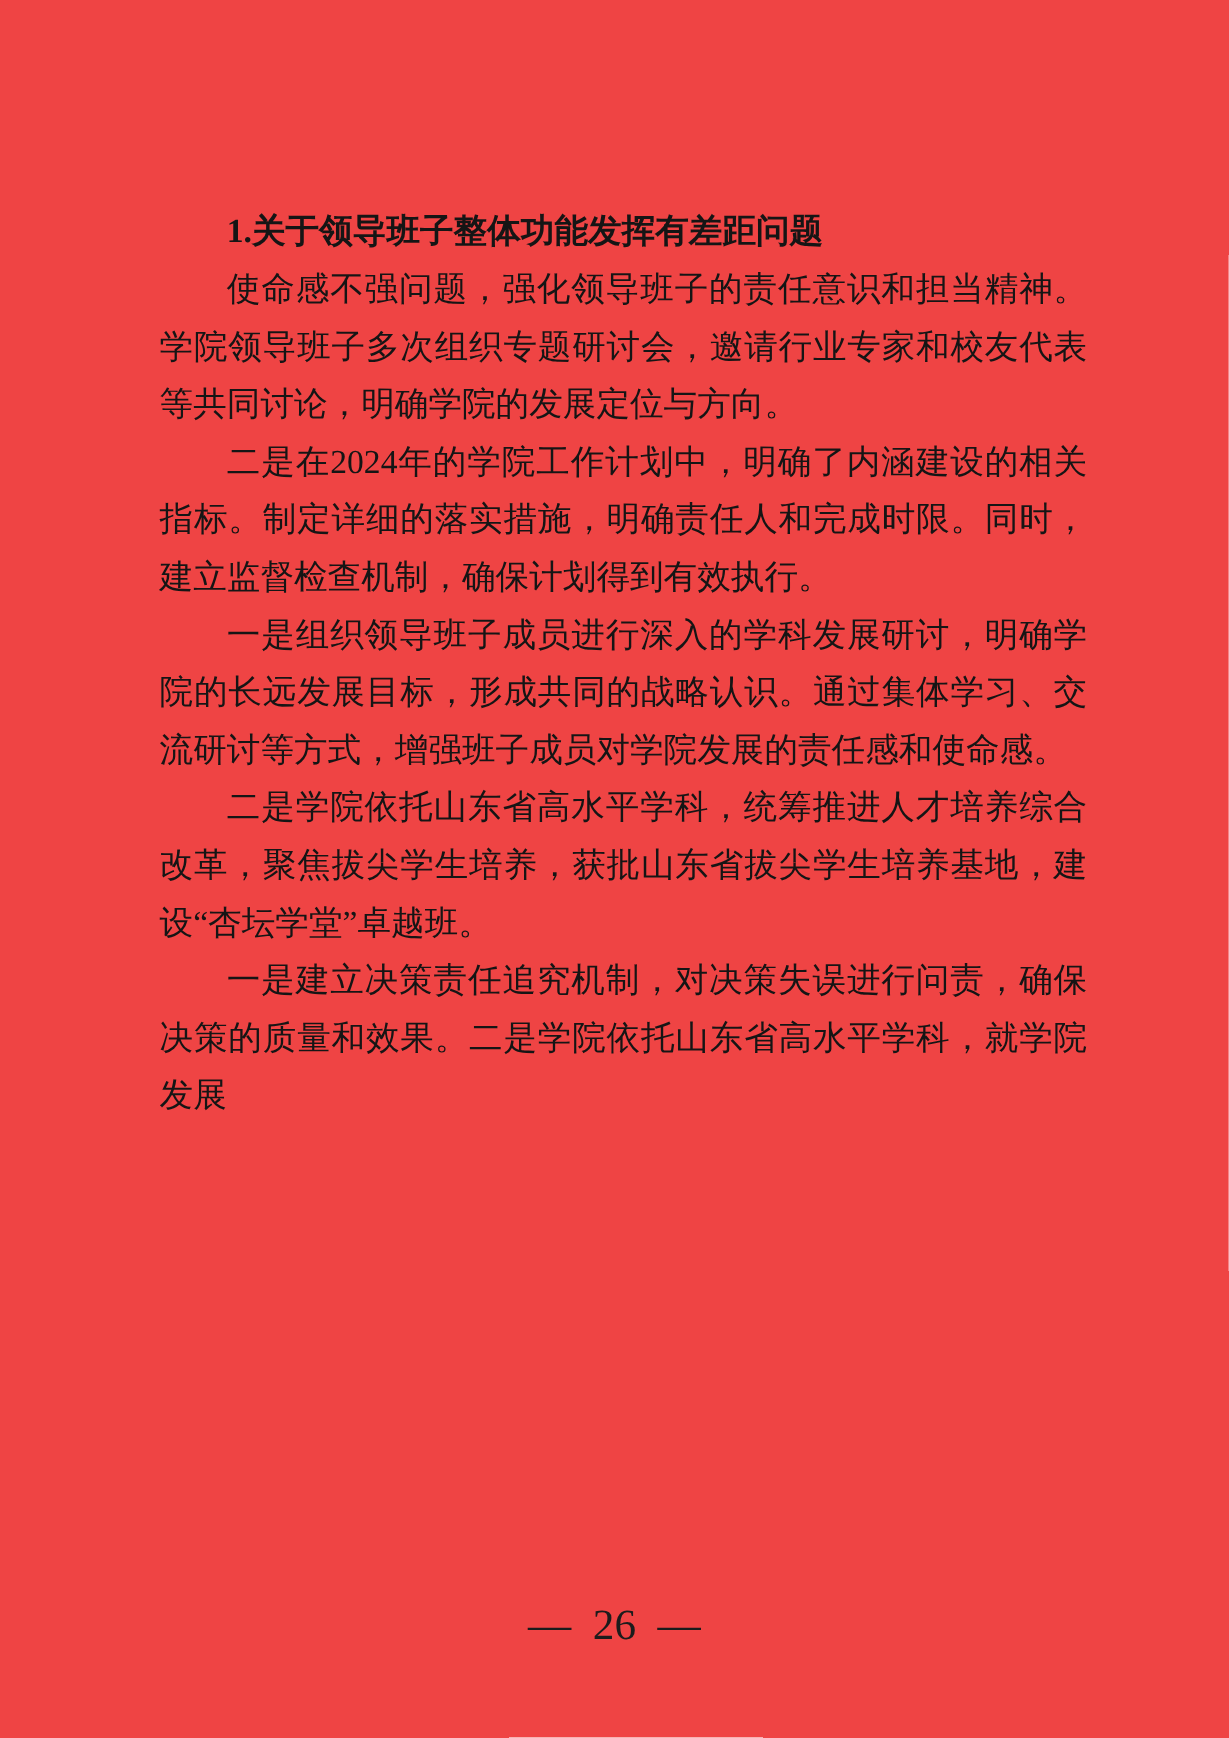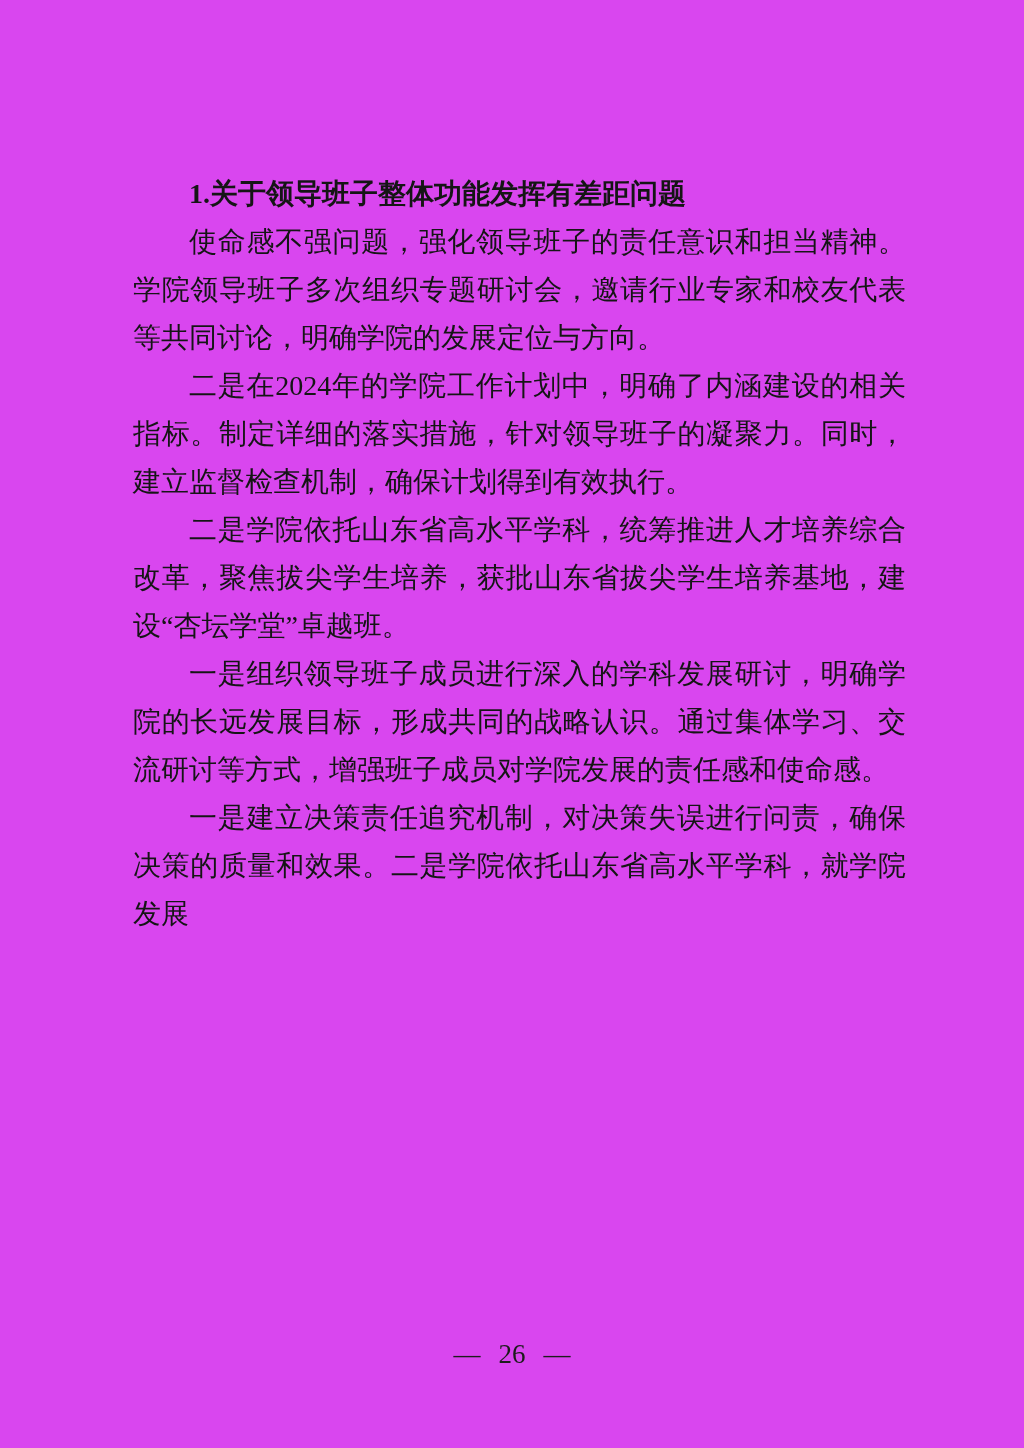--- a/index.html
+++ b/index.html
@@ -11,7 +11,7 @@
     position: relative;
     width: 1024px;
     height: 1448px;
-    background: #d946ef;
+    background: #ef4444;
     overflow: hidden;
     font-family: "Liberation Serif", "DejaVu Serif", serif;
   }

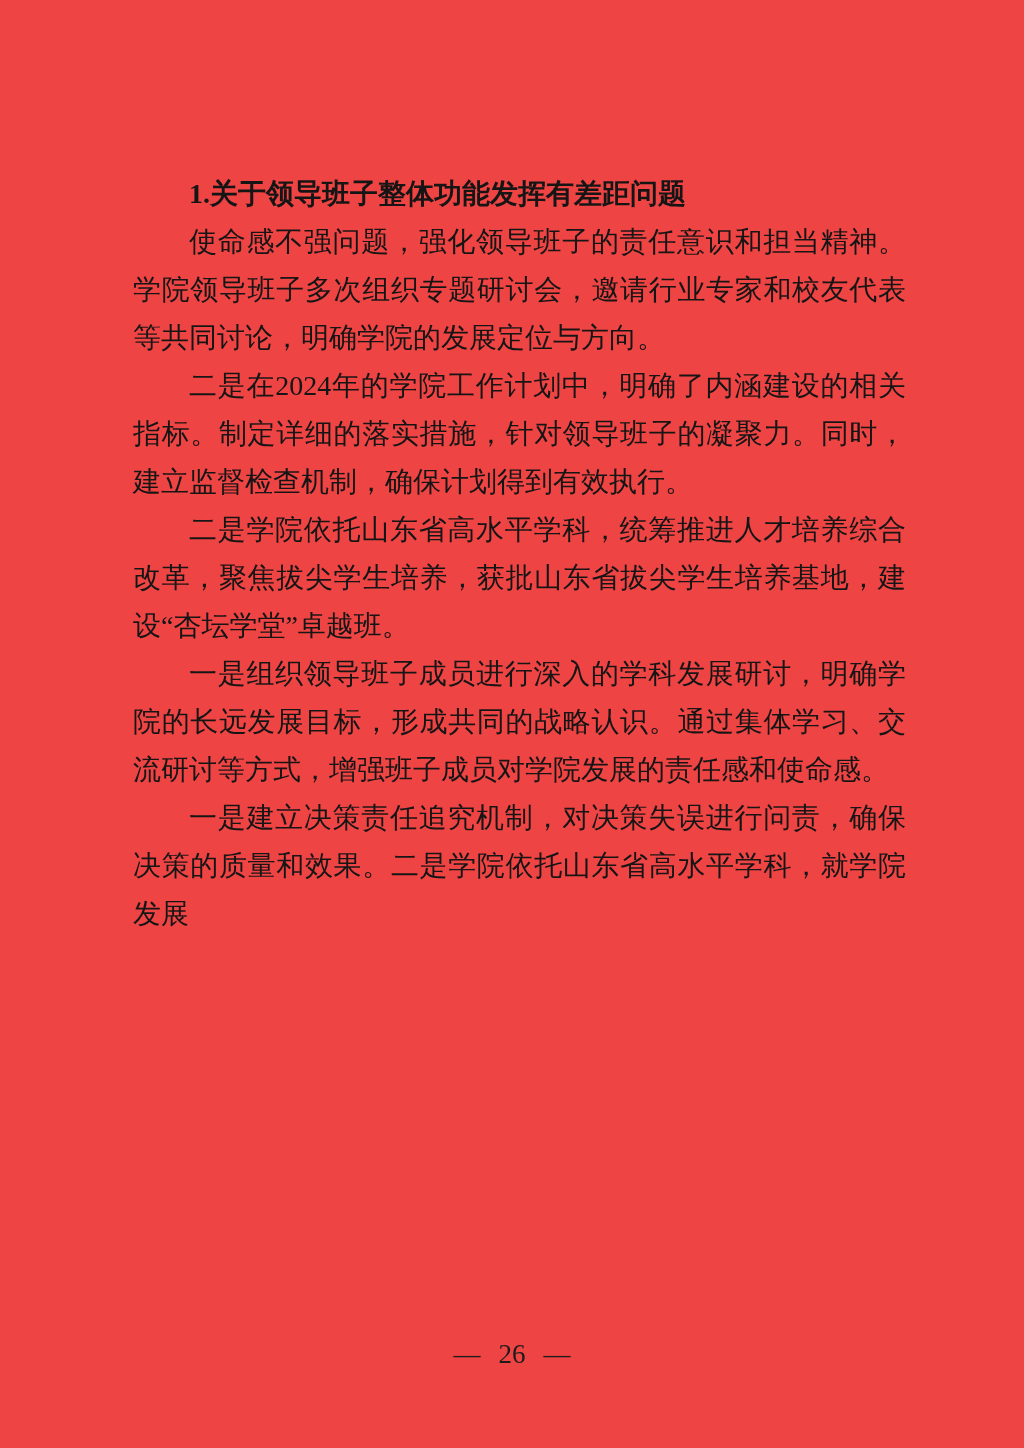--- a/index.html
+++ b/index.html
@@ -61,7 +61,7 @@
   <div class="content">
     <p class="heading">1.关于领导班子整体功能发挥有差距问题</p>
     <p>使命感不强问题，强化领导班子的责任意识和担当精神。学院领导班子多次组织专题研讨会，邀请行业专家和校友代表等共同讨论，明确学院的发展定位与方向。</p>
-    <p>二是在2024年的学院工作计划中，明确了内涵建设的相关指标。制定详细的落实措施，针对领导班子的凝聚力。同时，建立监督检查机制，确保计划得到有效执行。</p>
+    <p>二是在2024年的学院工作计划中，明确了内涵建设的相关指标。制定详细的落实措施，明确责任人和完成时限。同时，建立监督检查机制，确保计划得到有效执行。</p>
     <p>二是学院依托山东省高水平学科，统筹推进人才培养综合改革，聚焦拔尖学生培养，获批山东省拔尖学生培养基地，建设“杏坛学堂”卓越班。</p>
     <p>一是组织领导班子成员进行深入的学科发展研讨，明确学院的长远发展目标，形成共同的战略认识。通过集体学习、交流研讨等方式，增强班子成员对学院发展的责任感和使命感。</p>
     <p>一是建立决策责任追究机制，对决策失误进行问责，确保决策的质量和效果。二是学院依托山东省高水平学科，就学院发展</p>

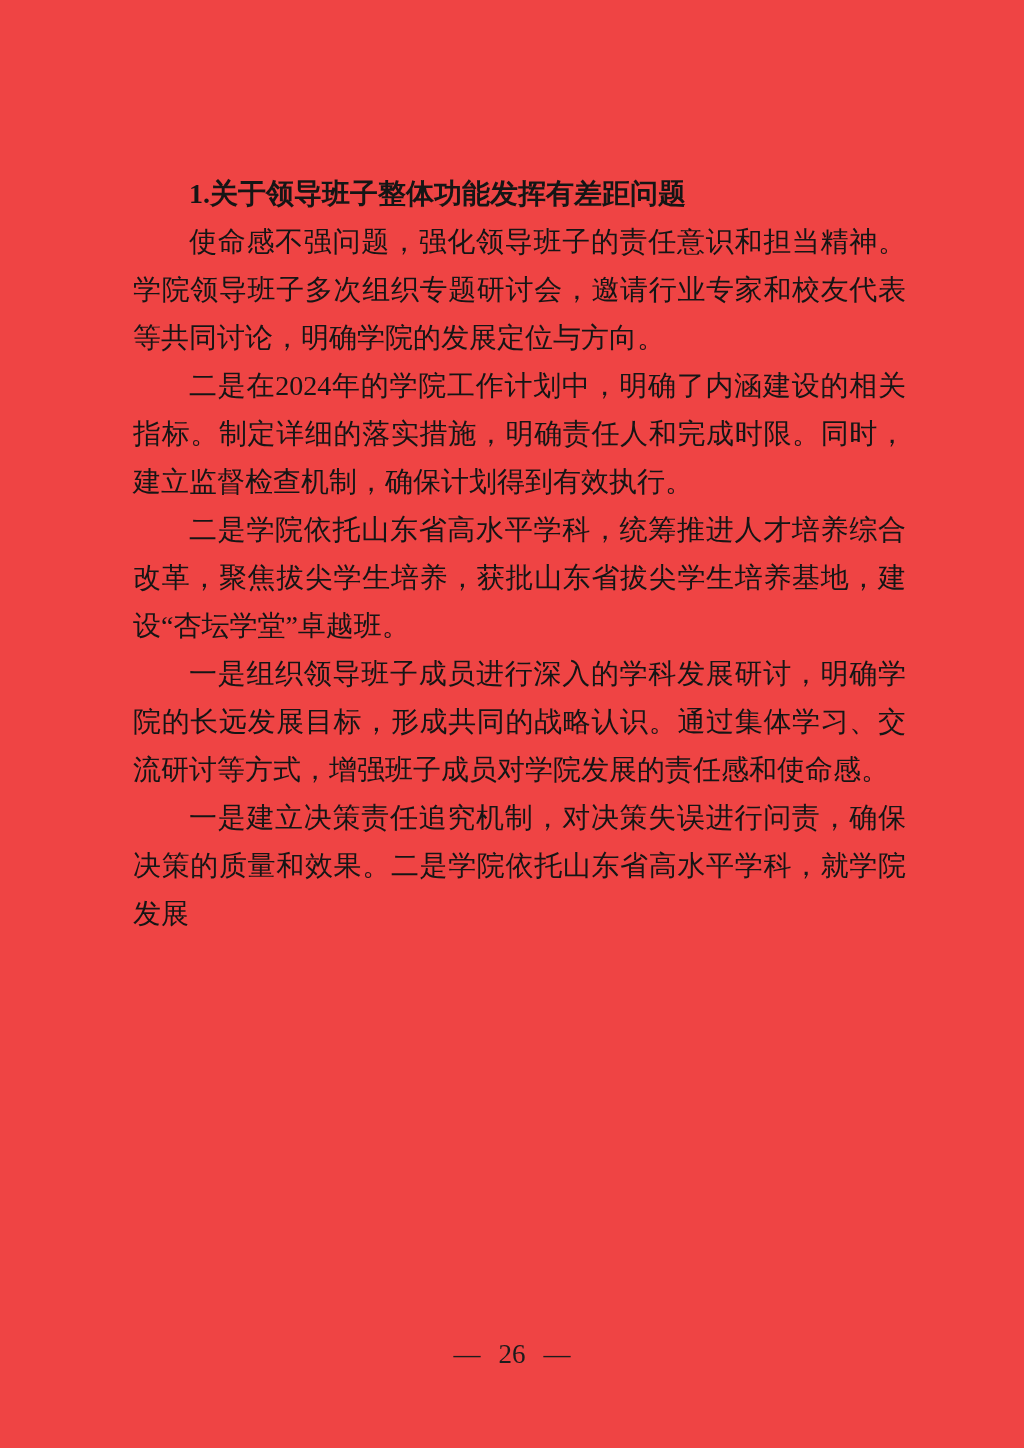--- a/index.html
+++ b/index.html
@@ -62,8 +62,8 @@
     <p class="heading">1.关于领导班子整体功能发挥有差距问题</p>
     <p>使命感不强问题，强化领导班子的责任意识和担当精神。学院领导班子多次组织专题研讨会，邀请行业专家和校友代表等共同讨论，明确学院的发展定位与方向。</p>
     <p>二是在2024年的学院工作计划中，明确了内涵建设的相关指标。制定详细的落实措施，明确责任人和完成时限。同时，建立监督检查机制，确保计划得到有效执行。</p>
+    <p>一是组织领导班子成员进行深入的学科发展研讨，明确学院的长远发展目标，形成共同的战略认识。通过集体学习、交流研讨等方式，增强班子成员对学院发展的责任感和使命感。</p>
     <p>二是学院依托山东省高水平学科，统筹推进人才培养综合改革，聚焦拔尖学生培养，获批山东省拔尖学生培养基地，建设“杏坛学堂”卓越班。</p>
-    <p>一是组织领导班子成员进行深入的学科发展研讨，明确学院的长远发展目标，形成共同的战略认识。通过集体学习、交流研讨等方式，增强班子成员对学院发展的责任感和使命感。</p>
     <p>一是建立决策责任追究机制，对决策失误进行问责，确保决策的质量和效果。二是学院依托山东省高水平学科，就学院发展</p>
   </div>
 

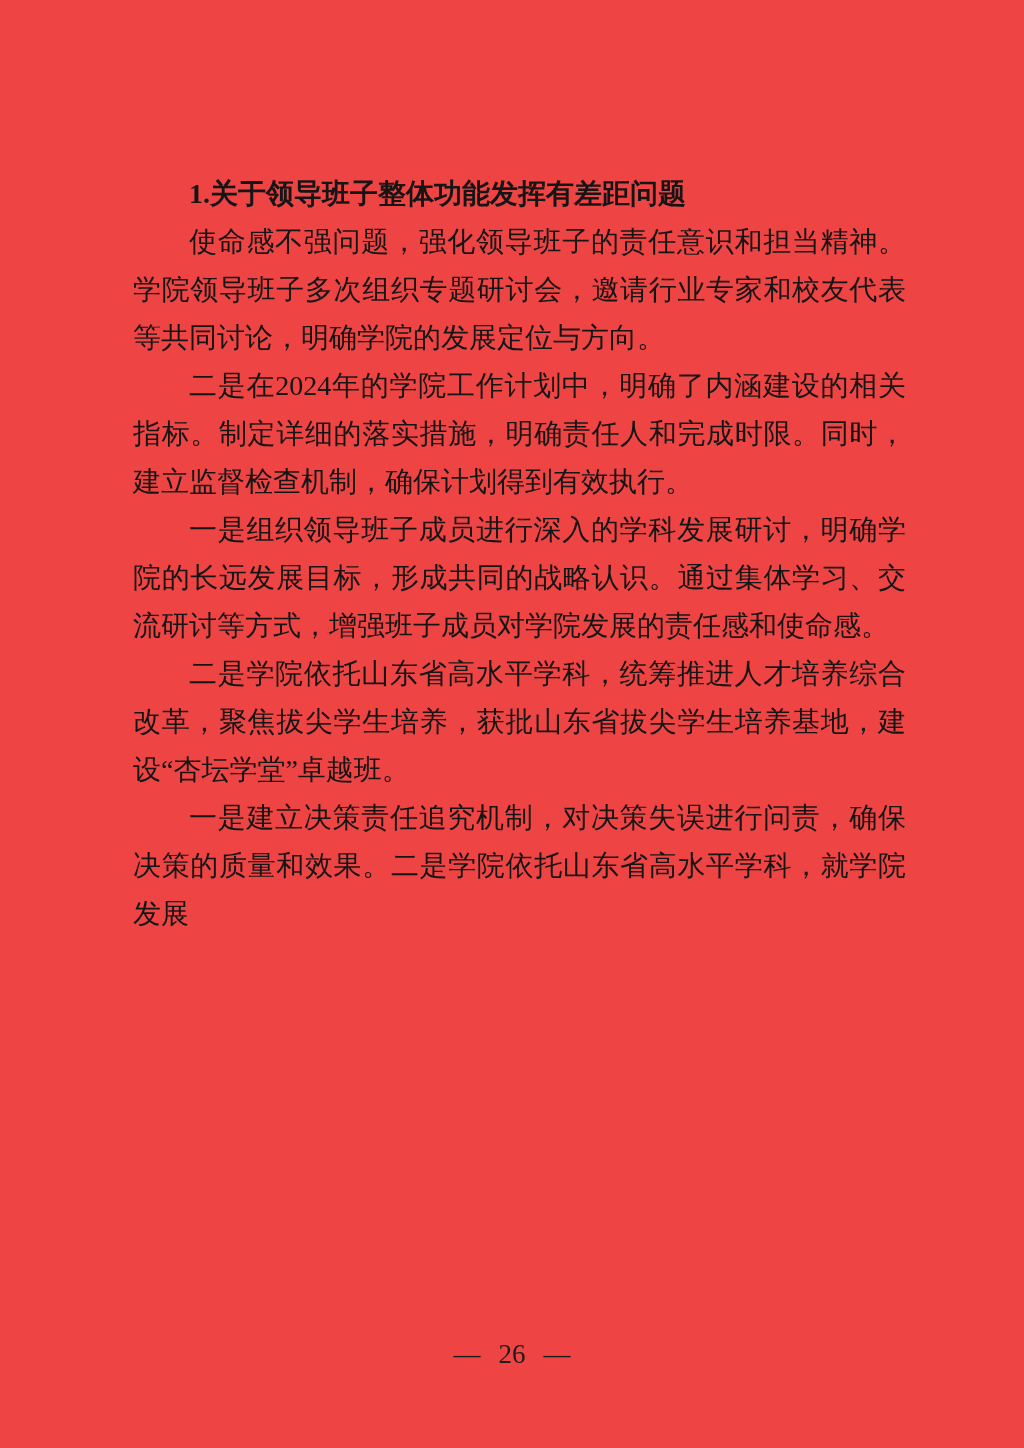--- a/index.html
+++ b/index.html
@@ -42,7 +42,7 @@
     right: 0;
     top: 1338px;
     text-align: center;
-    font-size: 27px;
+    font-size: 36px;
     line-height: 32px;
     color: #1c1c1c;
   }

